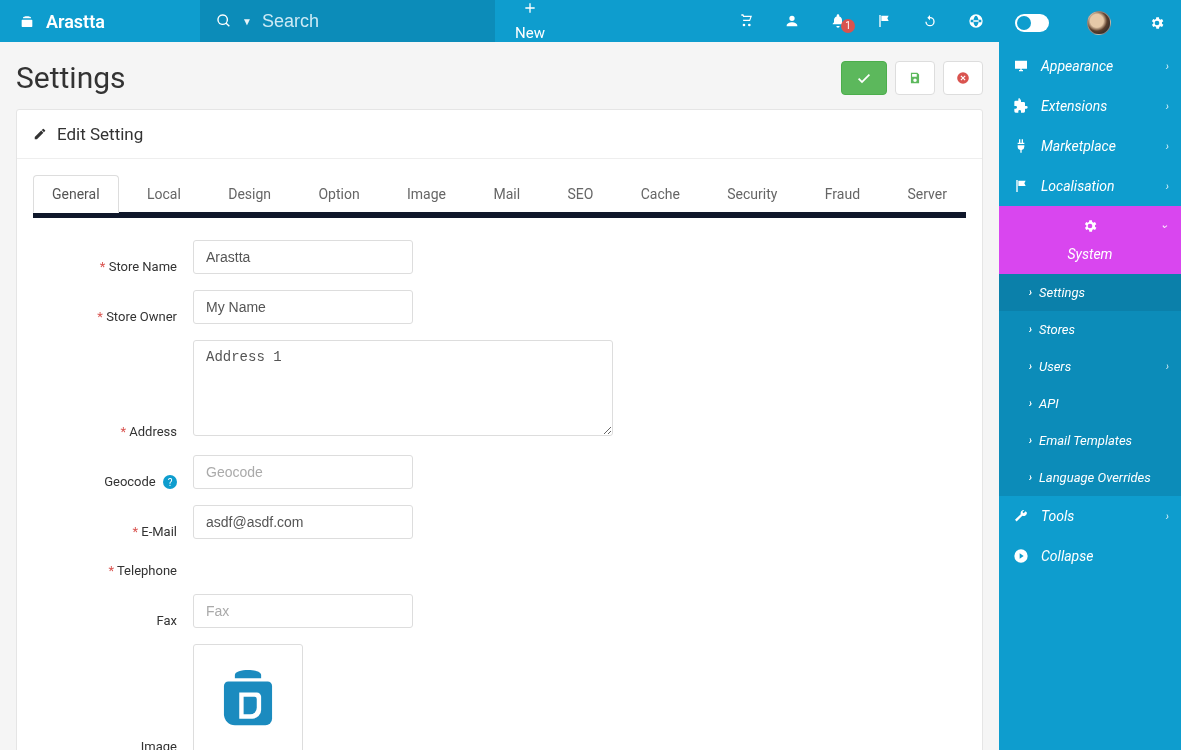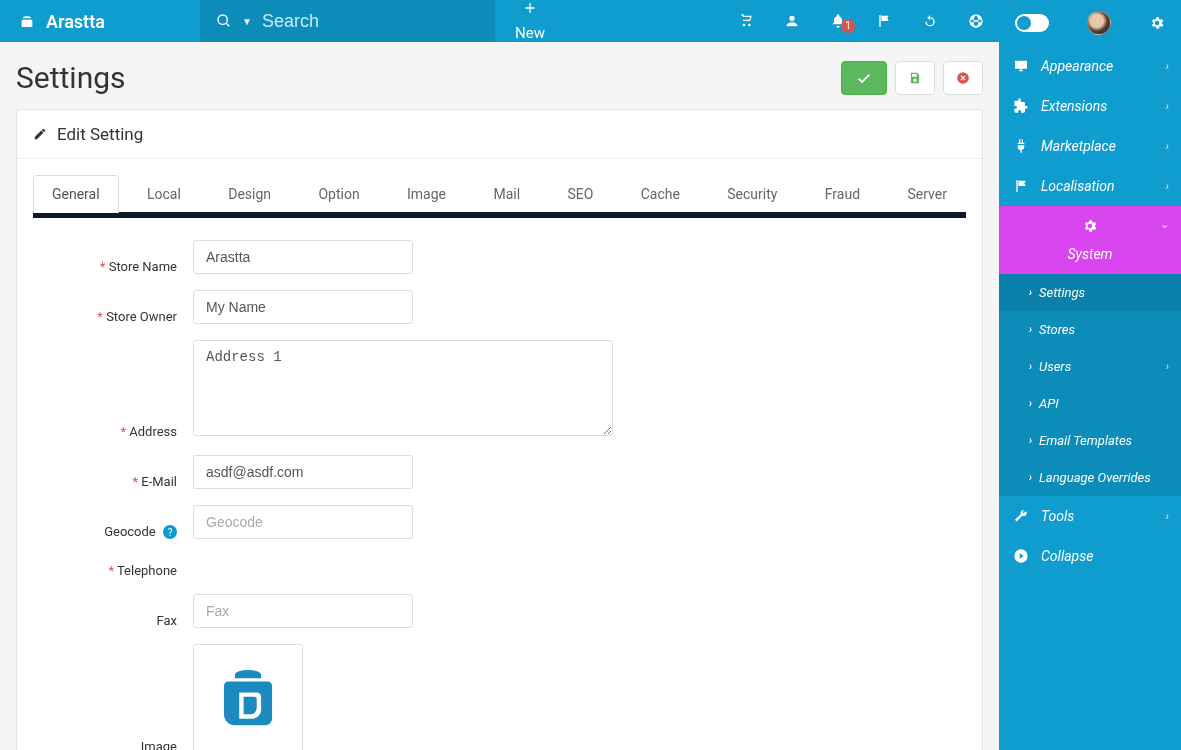--- a/index.html
+++ b/index.html
@@ -214,13 +214,13 @@
         </div>
 
         <div class="form-row">
+          <div class="form-label"><span>Geocode</span> <span class="help-icon">?</span></div>
+          <div class="form-control-wrap"><input class="form-control" placeholder="Geocode" style=""></div>
+        </div>
+
+        <div class="form-row">
           <div class="form-label"><span class="req">*</span> <span>E-Mail</span></div>
           <div class="form-control-wrap"><input class="form-control" value="asdf@asdf.com" style=""></div>
-        </div>
-
-        <div class="form-row">
-          <div class="form-label"><span>Geocode</span> <span class="help-icon">?</span></div>
-          <div class="form-control-wrap"><input class="form-control" placeholder="Geocode" style=""></div>
         </div>
 
         <div class="form-row">

